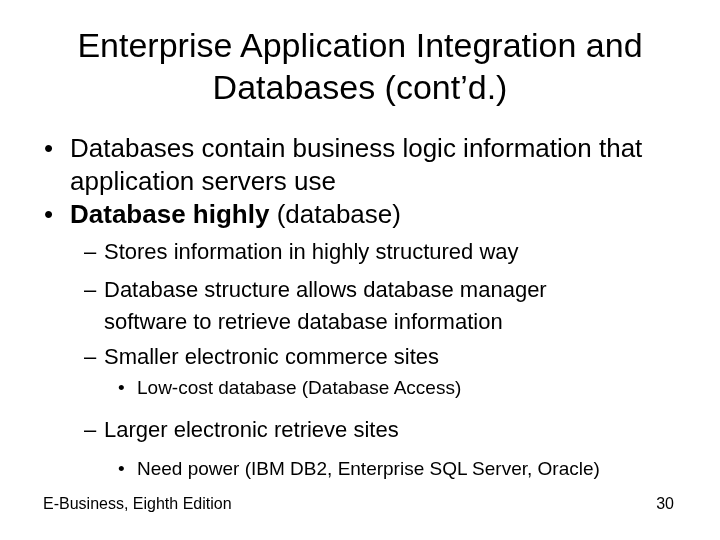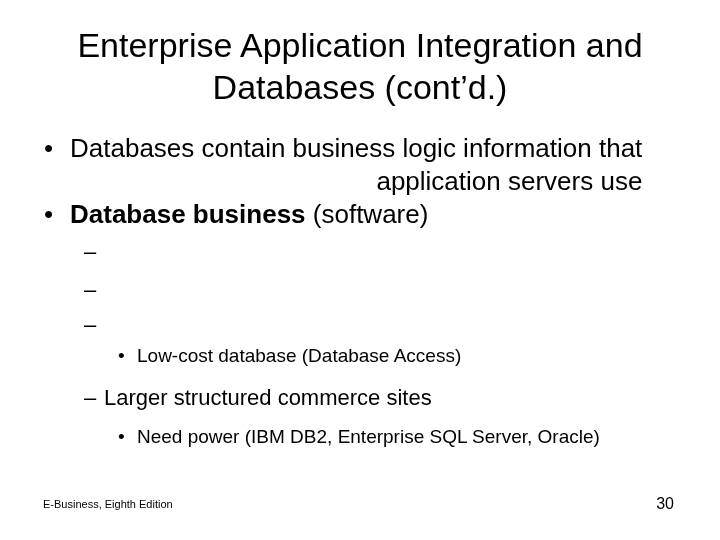--- a/index.html
+++ b/index.html
@@ -46,7 +46,6 @@
   }
   .item .txt {
     white-space: pre-line;
-    text-align: right;
   }
   .li1 {
     font-size: 26px;

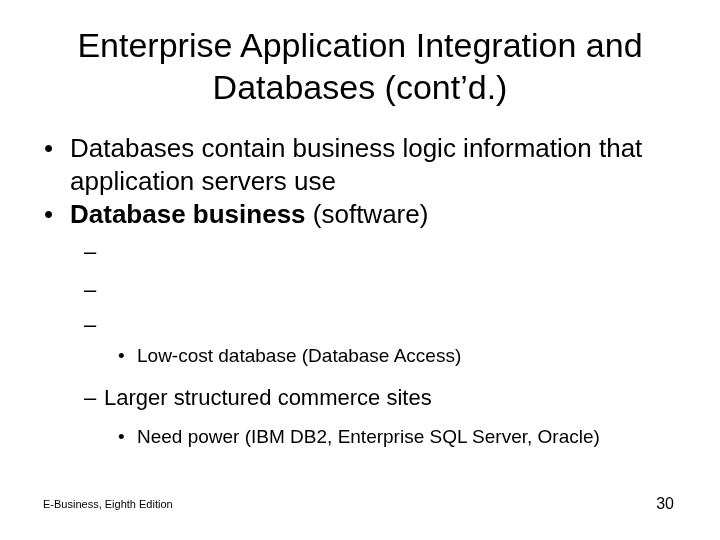--- a/index.html
+++ b/index.html
@@ -109,7 +109,7 @@
 
     <div class="item li1">
       <span class="marker">•</span>
-      <div class="txt"><span class="bold">Database business</span><span> (software)</span></div>
+      <div class="txt"><span class="bold">Database highly</span><span> (software)</span></div>
     </div>
 
     <div class="item li2 mt5">

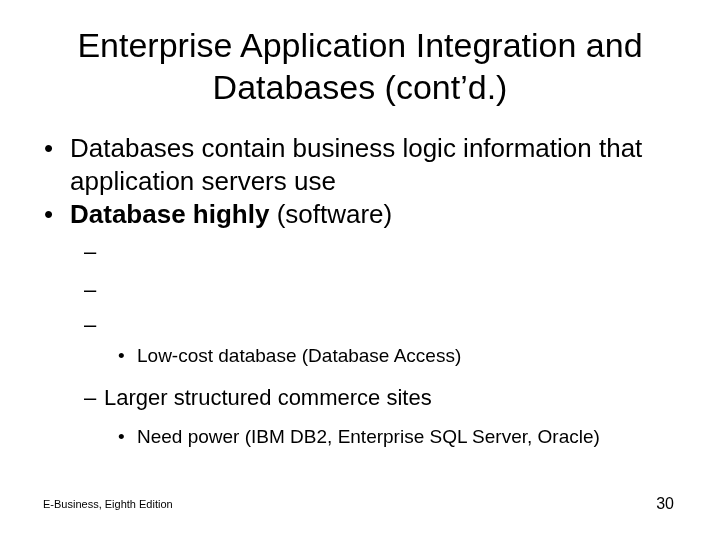--- a/index.html
+++ b/index.html
@@ -109,7 +109,7 @@
 
     <div class="item li1">
       <span class="marker">•</span>
-      <div class="txt"><span class="bold">Database highly</span><span> (software)</span></div>
+      <div class="txt"><span class="bold">Database highly</span><span> (database)</span></div>
     </div>
 
     <div class="item li2 mt5">

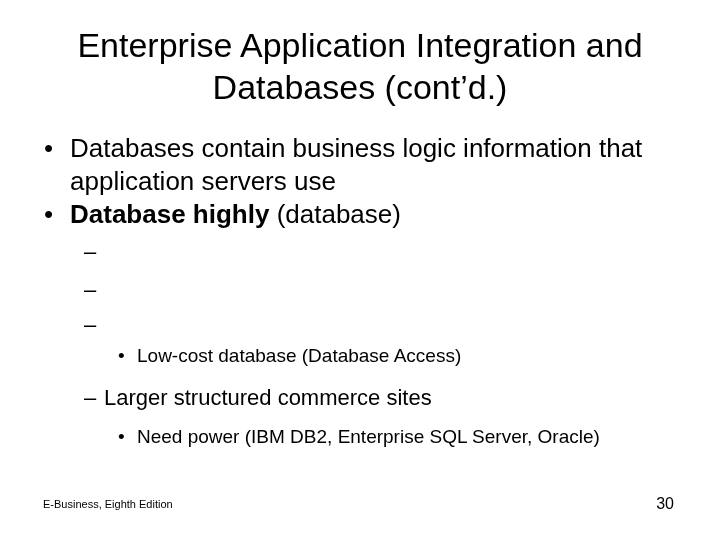--- a/index.html
+++ b/index.html
@@ -114,6 +114,7 @@
 
     <div class="item li2 mt5">
       <span class="marker">–</span>
+      <div class="txt">Stores information in highly structured way</div>
     </div>
 
     <div class="item li2 mt6">

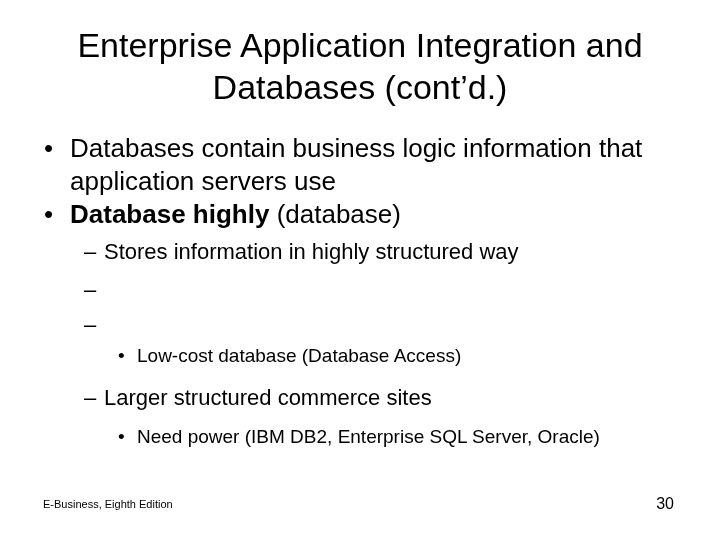--- a/index.html
+++ b/index.html
@@ -119,6 +119,8 @@
 
     <div class="item li2 mt6">
       <span class="marker">–</span>
+      <div class="txt">Database structure allows database manager
+software to retrieve database information</div>
     </div>
 
     <div class="item li2 mt3">

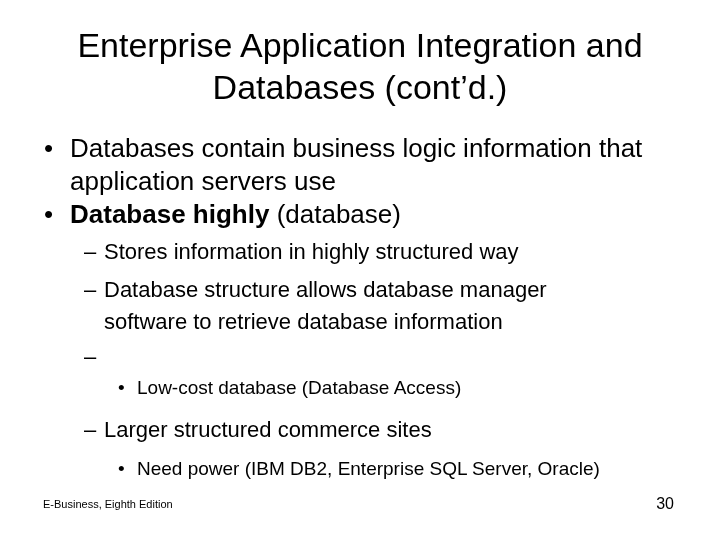--- a/index.html
+++ b/index.html
@@ -125,6 +125,7 @@
 
     <div class="item li2 mt3">
       <span class="marker">–</span>
+      <div class="txt">Smaller electronic commerce sites</div>
     </div>
 
     <div class="item li3">

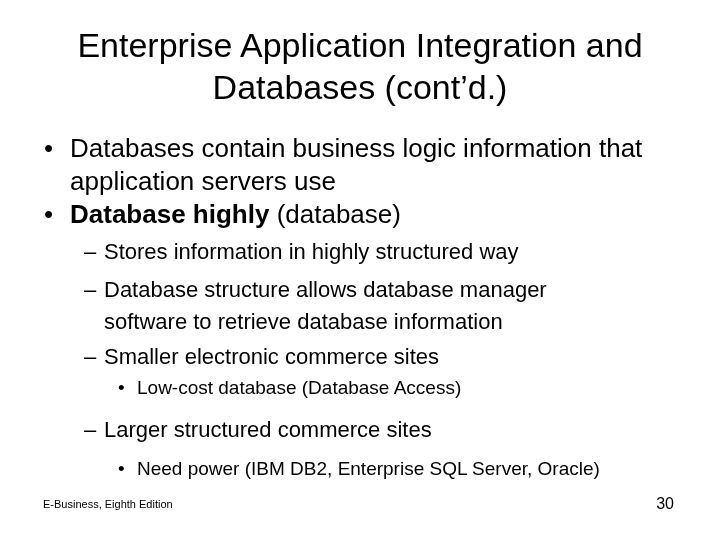--- a/index.html
+++ b/index.html
@@ -135,7 +135,7 @@
 
     <div class="item li2 mt11">
       <span class="marker">–</span>
-      <div class="txt">Larger structured commerce sites</div>
+      <div class="txt">Larger electronic retrieve sites</div>
     </div>
 
     <div class="item li3 mt8">

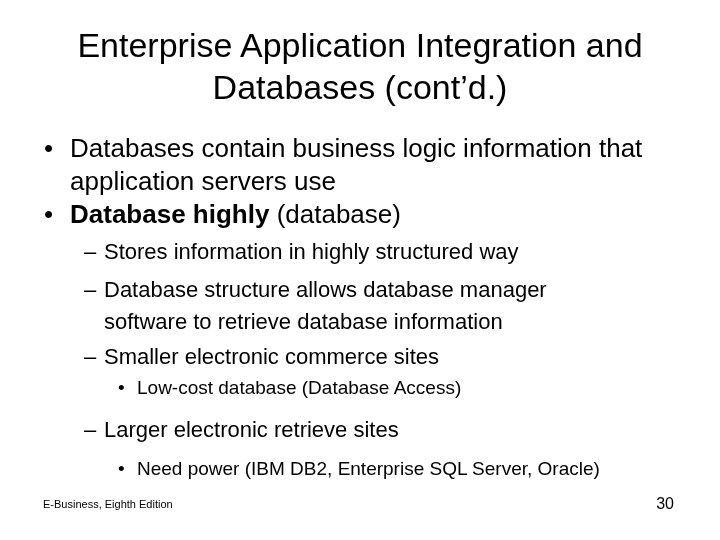--- a/index.html
+++ b/index.html
@@ -78,7 +78,7 @@
     position: absolute;
     left: 43px;
     top: 495px;
-    font-size: 11px;
+    font-size: 16px;
     line-height: 18px;
   }
   .footer-page {

